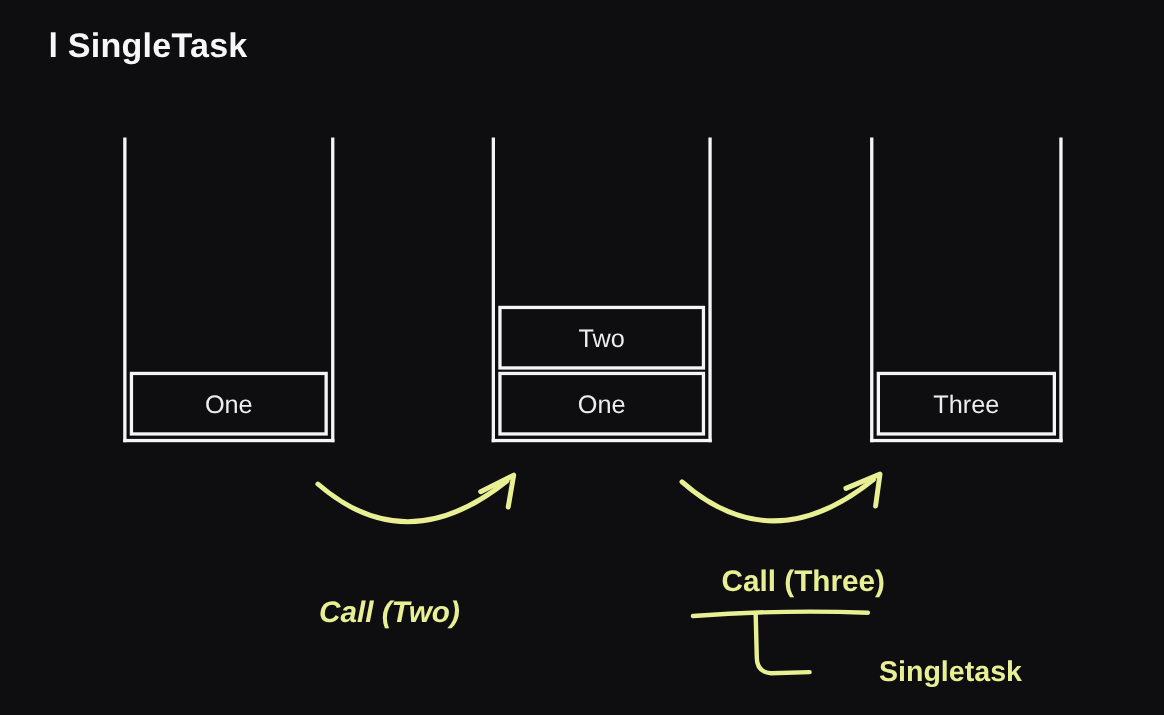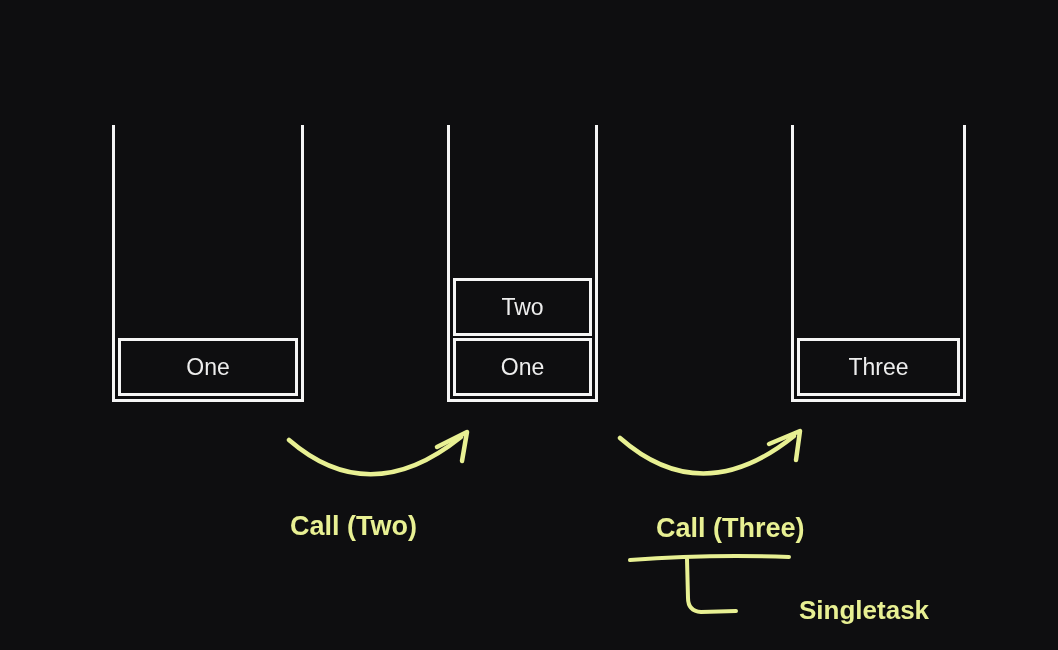--- a/index.html
+++ b/index.html
@@ -54,6 +54,7 @@
 
 <div class="canvas">
 
+  <div class="slide-title">l SingleTask</div>
 
   <div class="stack" id="stack1">
     <div class="cell">One</div>

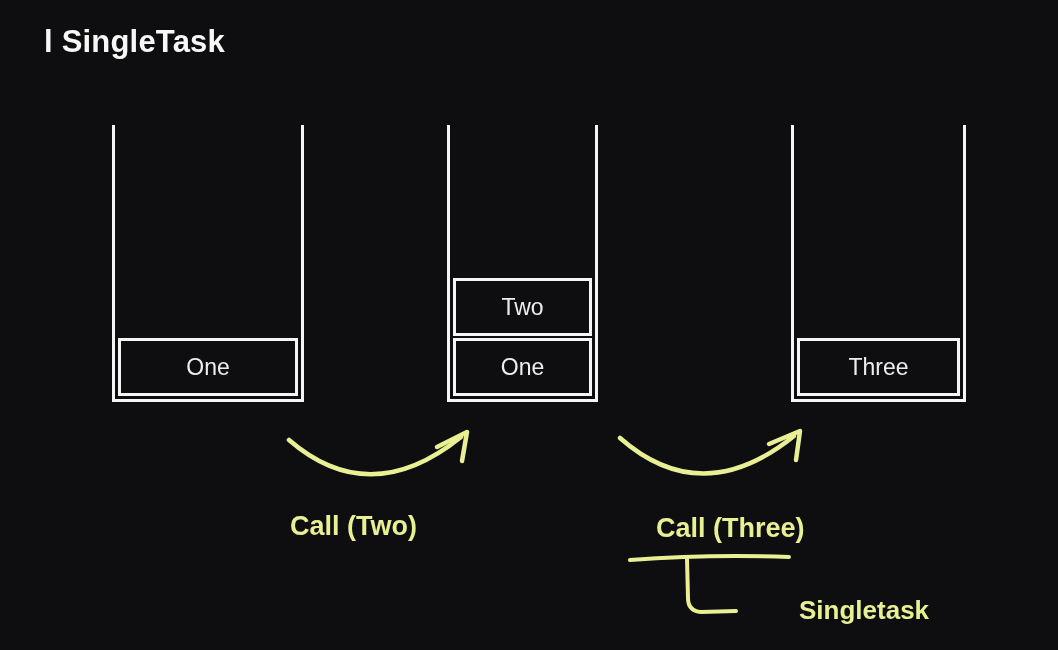--- a/index.html
+++ b/index.html
@@ -31,7 +31,7 @@
     padding:0 3px 3px 3px;gap:2px;
   }
   #stack1{left:112px;width:192px;}
-  #stack2{left:447px;width:151px;}
+  #stack2{left:447px;width:200px;}
   #stack3{left:791px;width:175px;}
   .cell{
     box-sizing:border-box;height:58px;

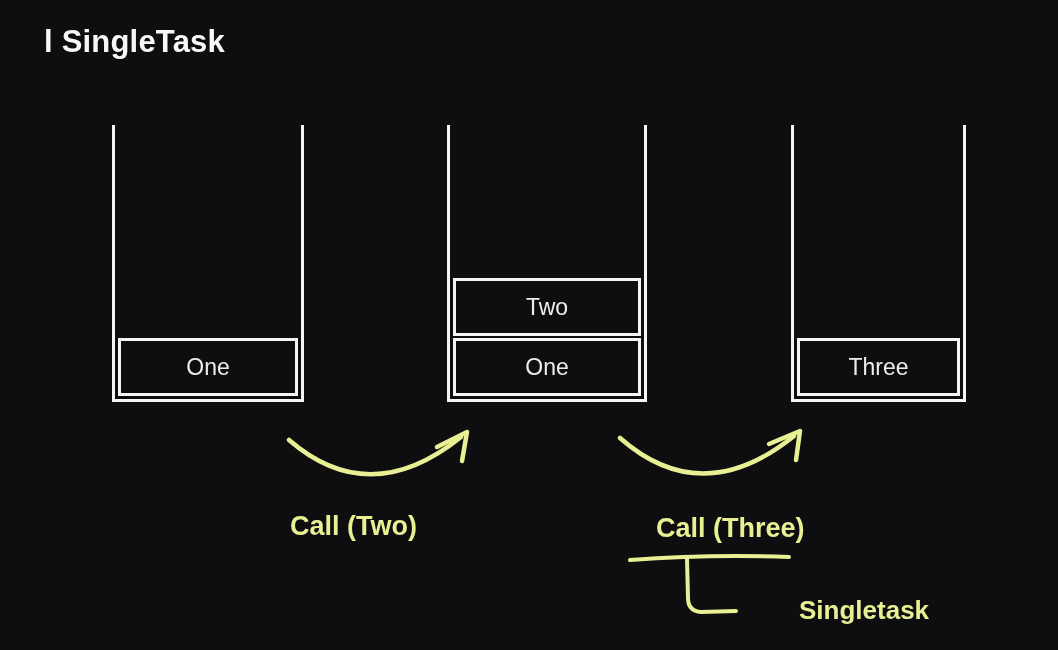--- a/index.html
+++ b/index.html
@@ -45,7 +45,7 @@
     position:absolute;color:var(--accent);
     font-size:27px;font-weight:700;white-space:pre;
   }
-  #call-two-label{left:290px;top:511px;}
+  #call-two-label{left:290px;top:541px;font-style:italic;}
   #call-three-label{left:656px;top:513px;}
   #singletask-label{left:751px;top:595px;font-size:26px;margin-left:48px;}
 </style>

